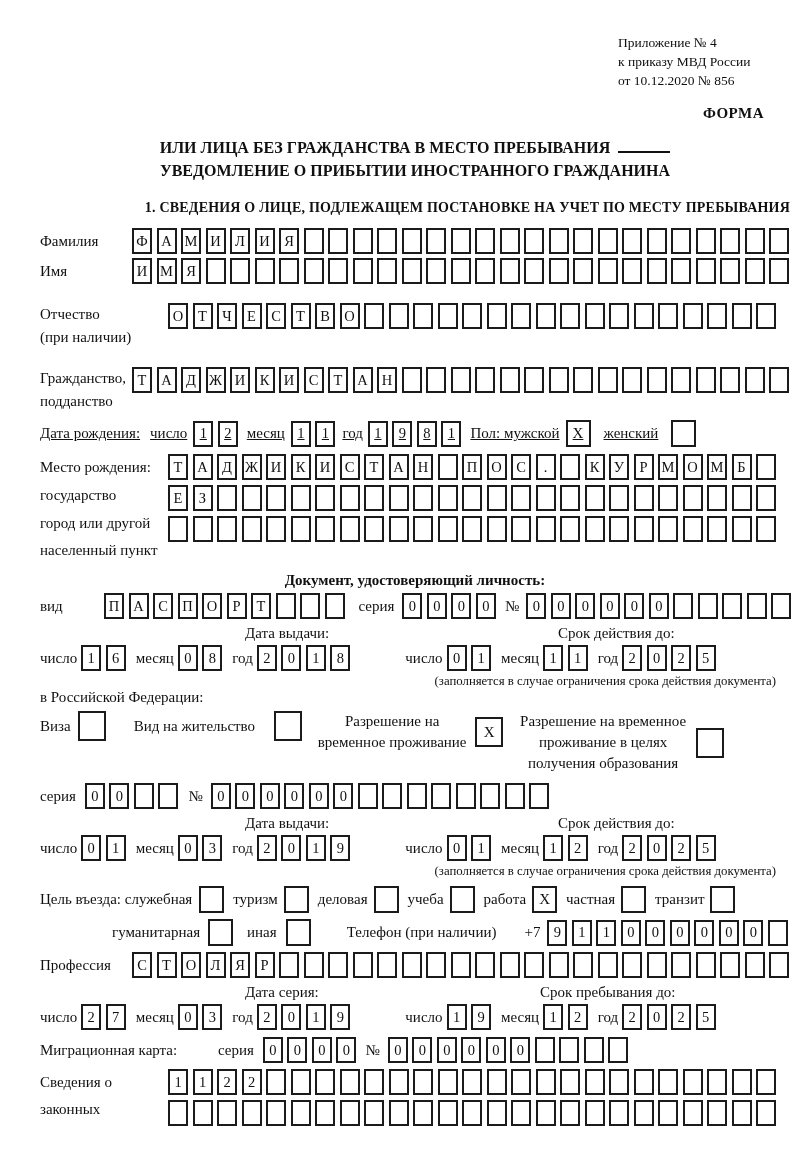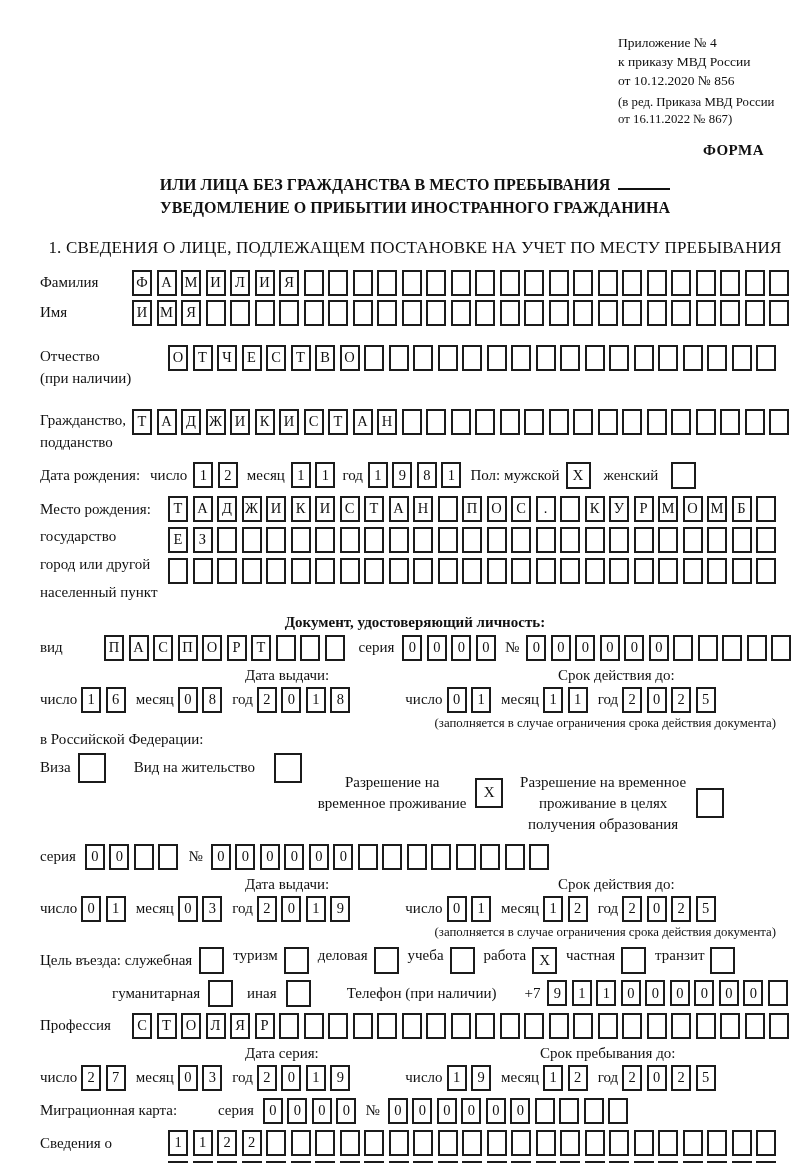--- a/index.html
+++ b/index.html
@@ -68,10 +68,6 @@
     <div>Приложение № 4</div>
     <div>к приказу МВД России</div>
     <div>от 10.12.2020 № 856</div>
-    <div class="amend">
-      <div>(в ред. Приказа МВД России</div>
-      <div>от 16.11.2022 № 867)</div>
-    </div>
   </div>
   <div class="forma">ФОРМА</div>
 

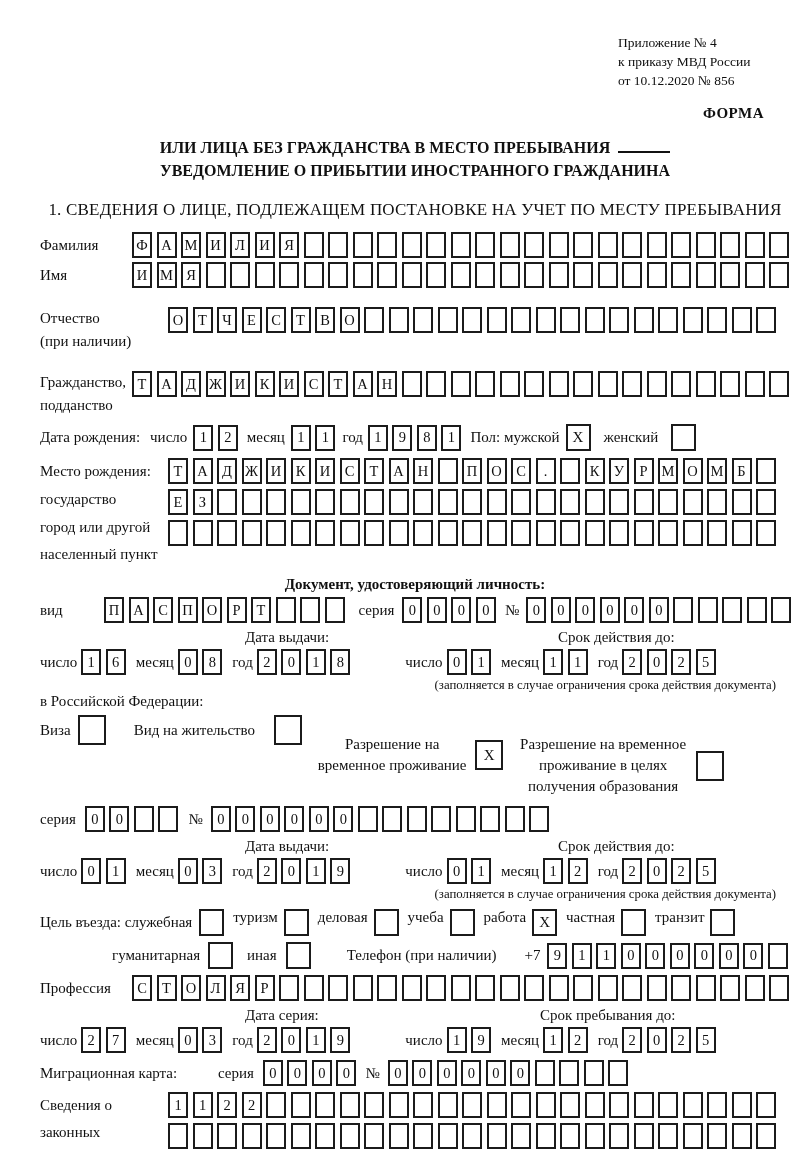--- a/index.html
+++ b/index.html
@@ -15,7 +15,7 @@
   
   .title{text-align:center;font-weight:bold;font-size:16px;line-height:1.45;margin-top:14px;}
   .t-underline{display:inline-block;width:52px;border-bottom:2px solid #111;height:14px;margin-left:8px;}
-  .sec1{font-weight:normal;font-size:17px;text-align:center;margin-top:18px;letter-spacing:.2px;}
+  .sec1{font-weight:bold;font-size:14px;text-align:right;margin-top:18px;letter-spacing:.2px;}
 
   
   .frow{display:flex;align-items:center;margin-top:4px;}

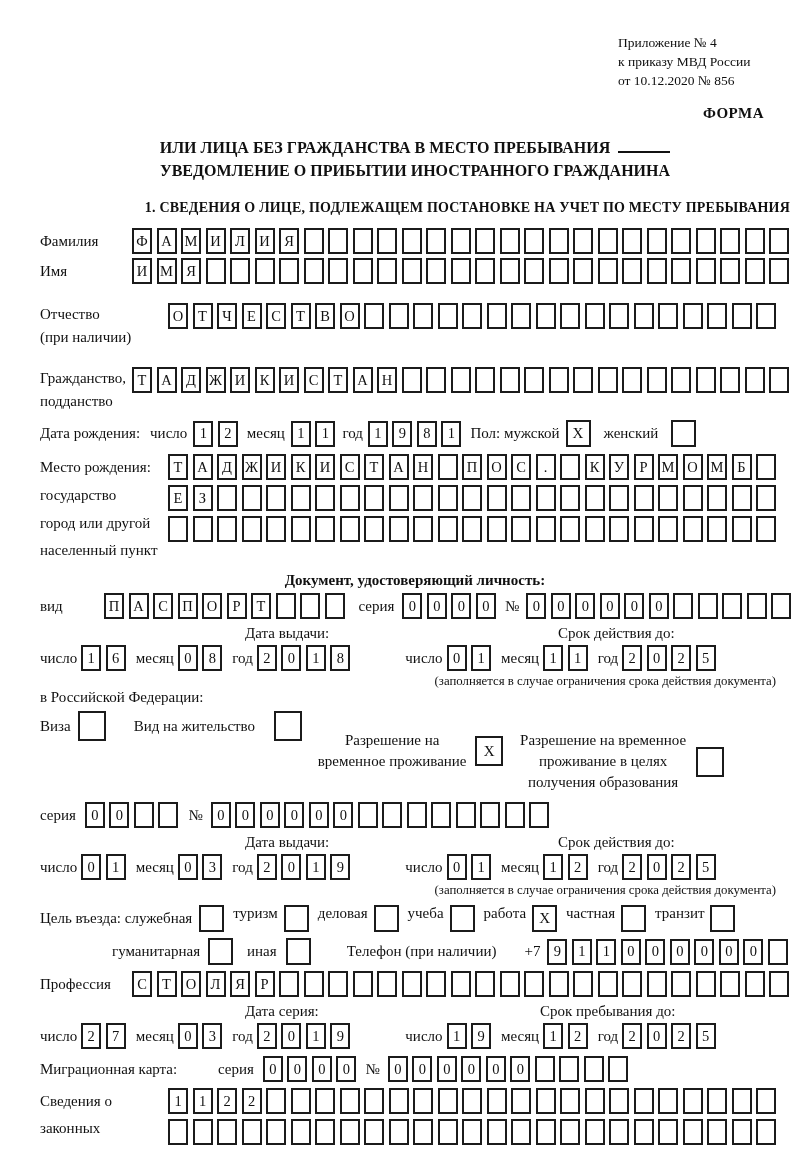--- a/index.html
+++ b/index.html
@@ -213,7 +213,7 @@
       </div>
   </div>
 
-  <div class="frow" style="margin-top:8px;">
+  <div class="frow" style="margin-top:8px;text-decoration:underline;">
     <span class="lbl">Дата рождения:</span>
     <span class="lbl" style="margin-left:10px;">число</span>
     <div class="boxes" style="margin-left:6px;">

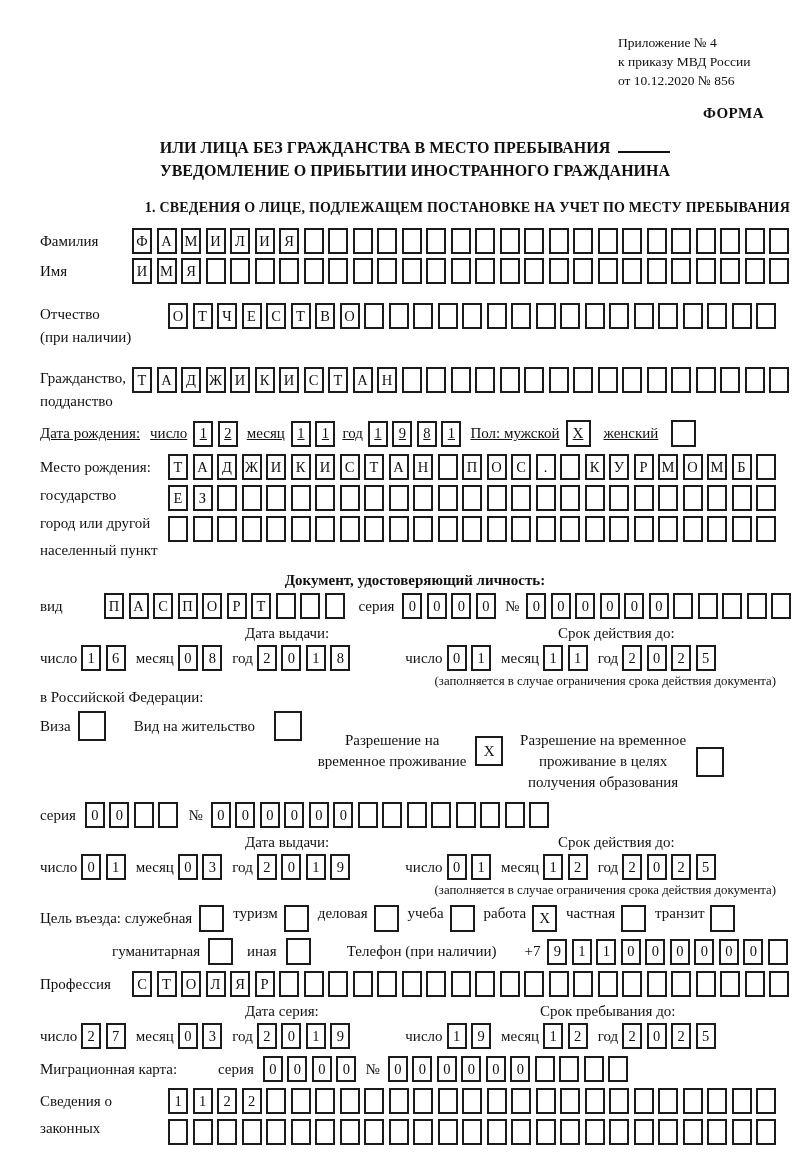--- a/index.html
+++ b/index.html
@@ -53,7 +53,7 @@
   .vopt .optlbl{line-height:1.4;}
   .optlbl.c152{width:152px;text-align:center;}
   .optlbl.c172{width:172px;text-align:center;}
-  .gap12{margin-left:14px;margin-top:19px;} .gap18{margin-left:28px;}
+  .gap12{margin-left:14px;} .gap18{margin-left:28px;}
 
   
   .popt{display:flex;gap:6px;margin-left:9px;}

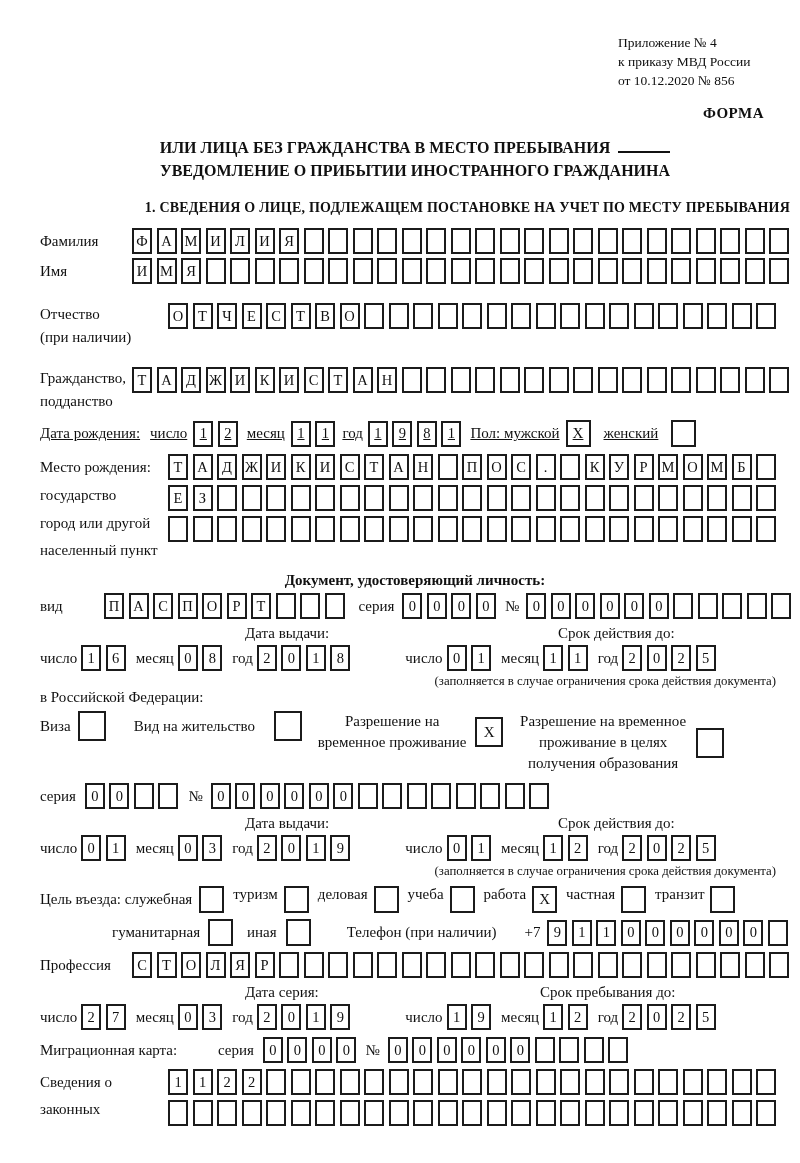--- a/index.html
+++ b/index.html
@@ -56,7 +56,7 @@
   .gap12{margin-left:14px;} .gap18{margin-left:28px;}
 
   
-  .popt{display:flex;gap:6px;margin-left:9px;}
+  .popt{display:flex;align-items:center;gap:6px;margin-left:9px;}
   .purpose2{margin-top:6px;}
 </style>
 </head>

